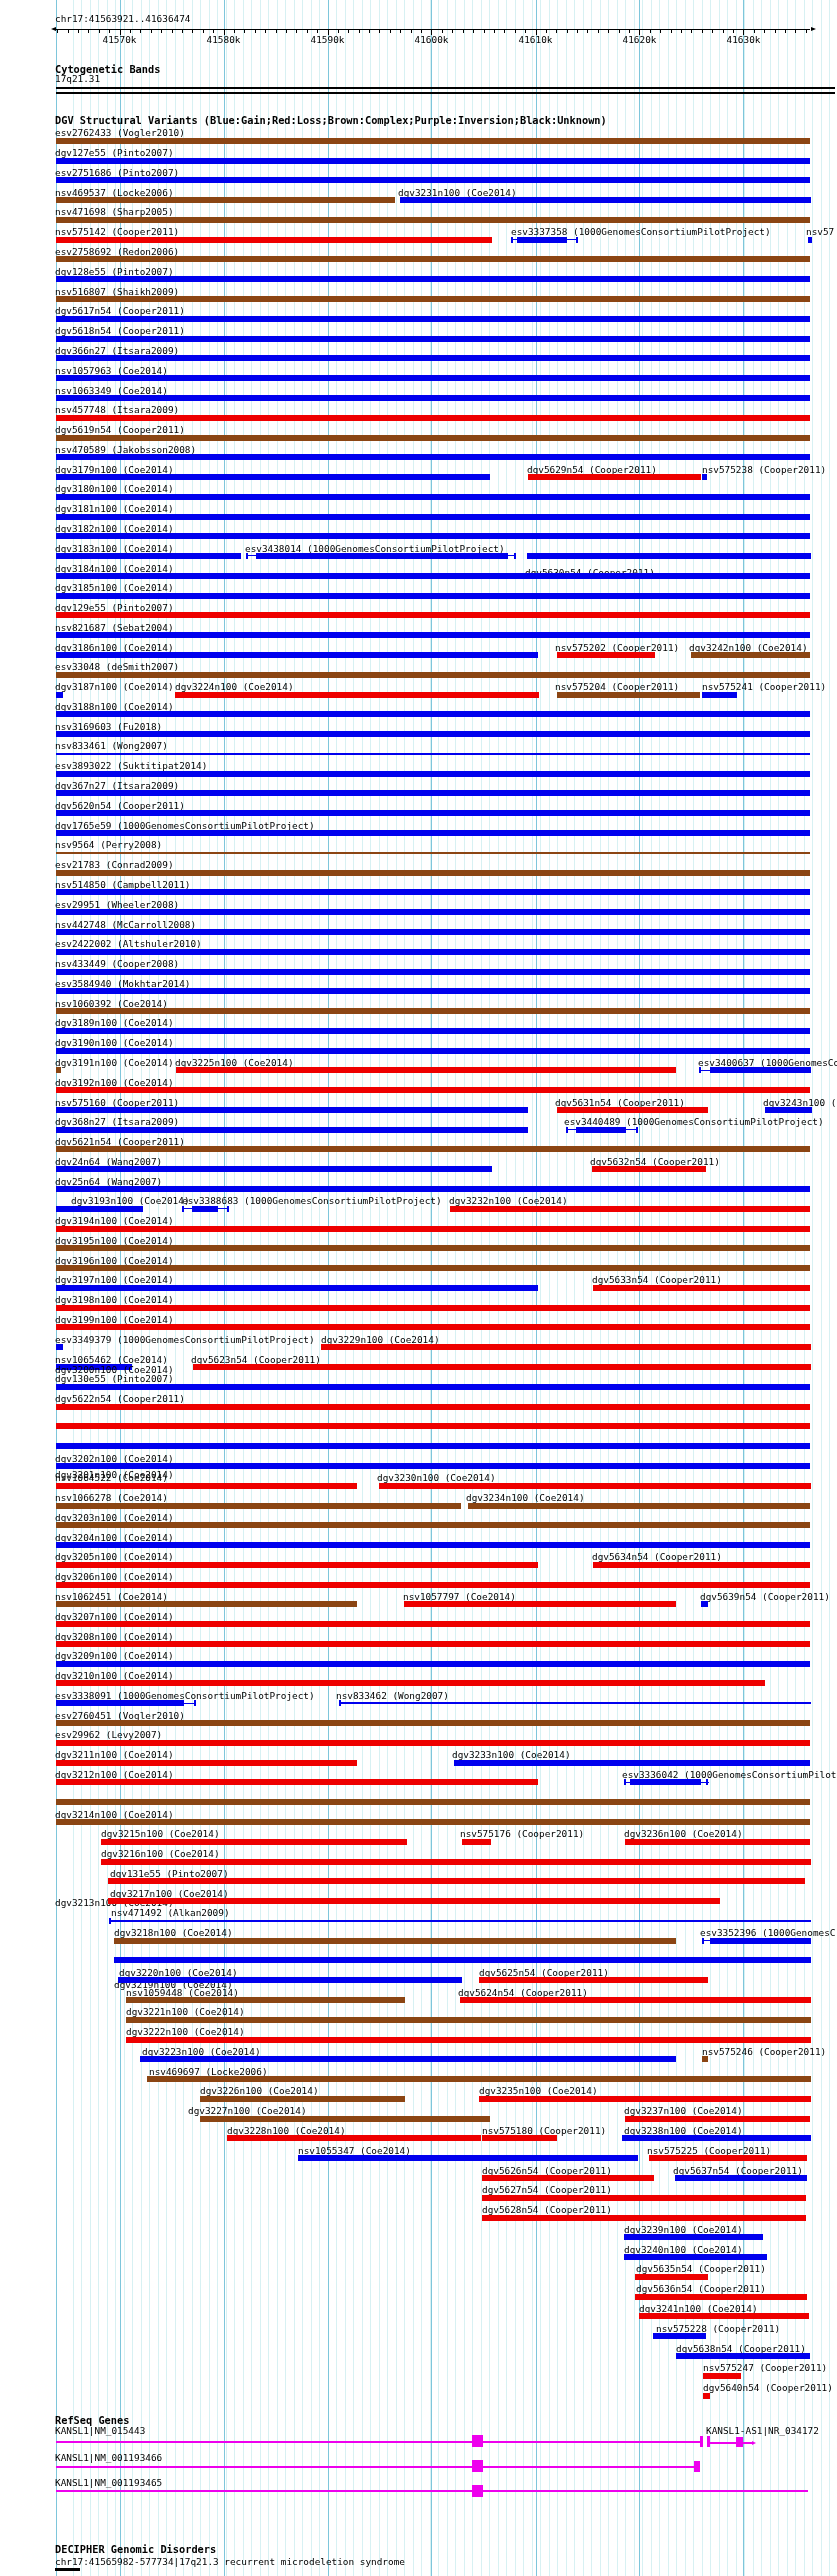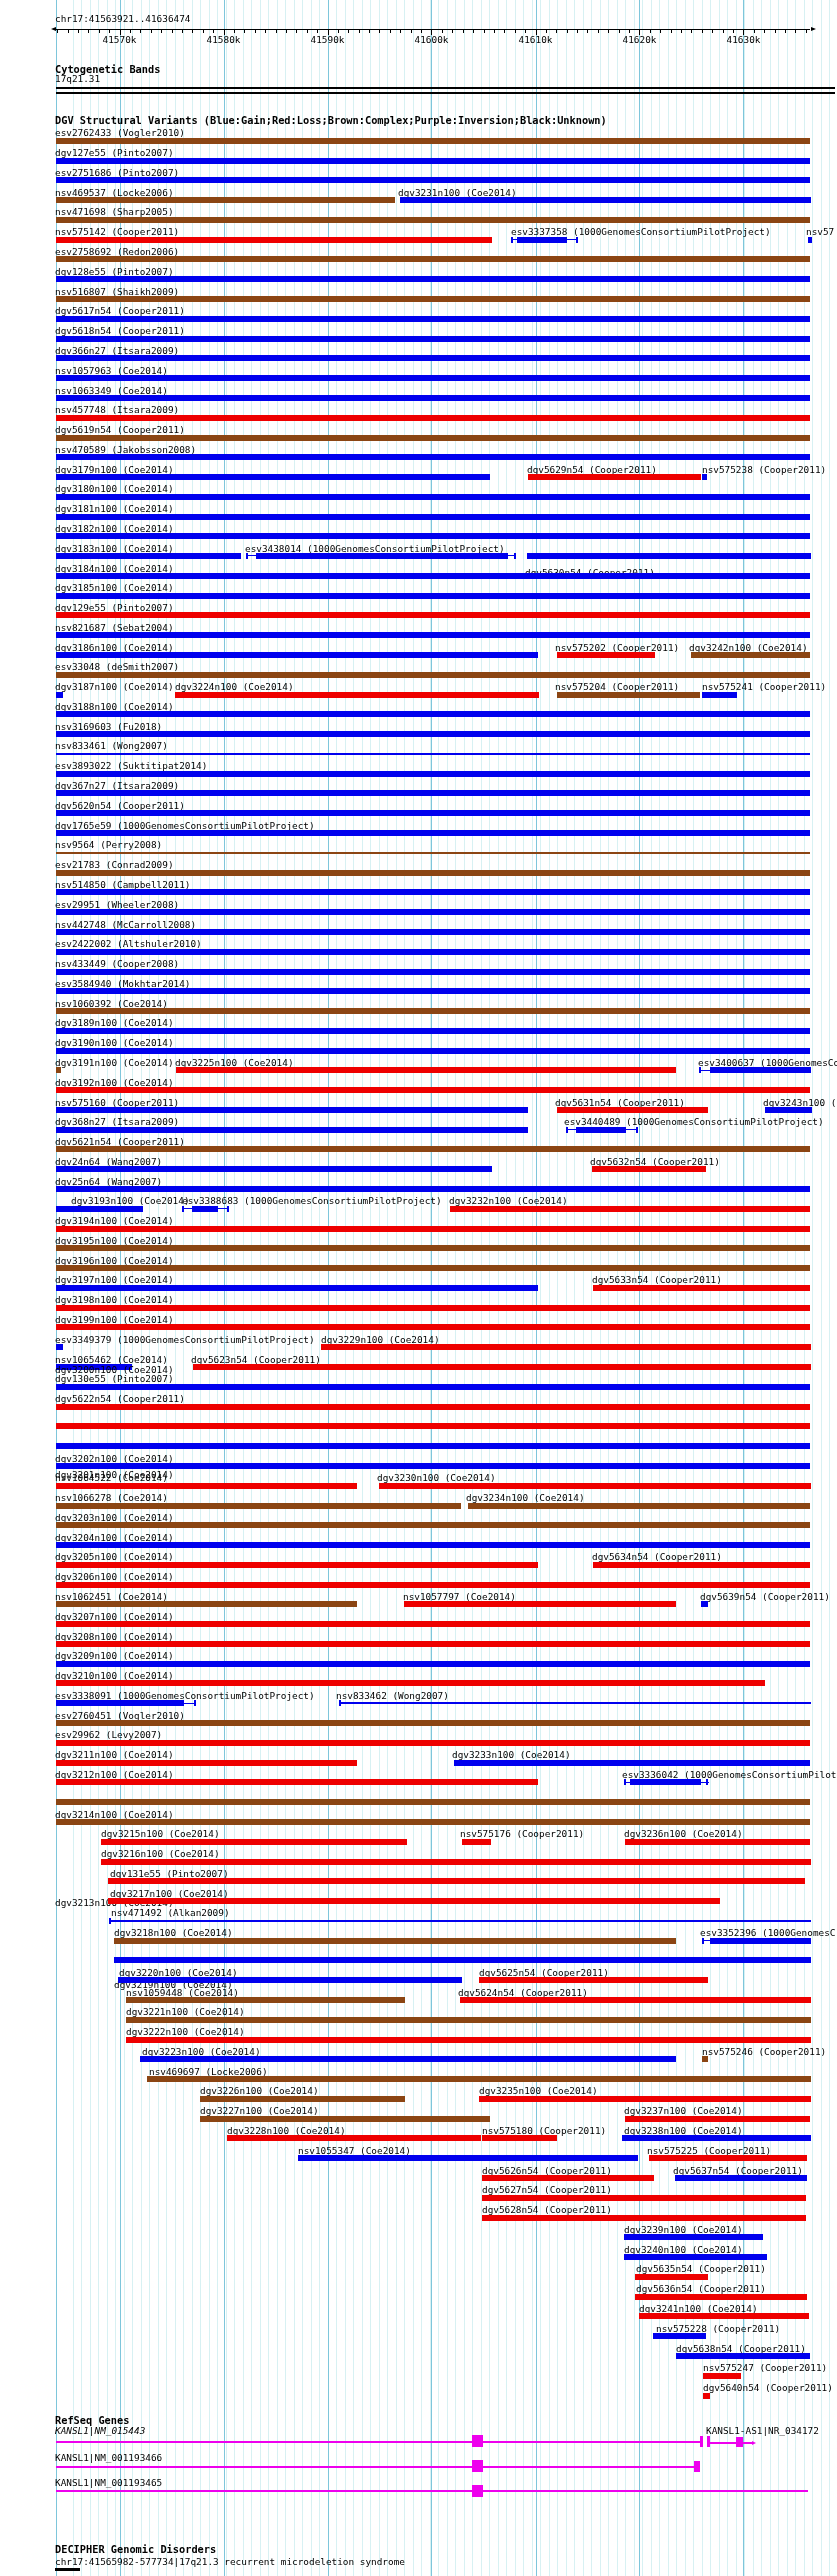--- a/index.html
+++ b/index.html
@@ -637,7 +637,7 @@
         <div class="bar" style="left: 479px; top: 2096px; width: 332px; background: rgb(238, 0, 0);"></div>
       </div>
       <div>
-        <div class="lbl" style="left: 200px; top: 2106px;">dgv3227n100 (Coe2014)</div>
+        <div class="lbl" style="left: 188px; top: 2106px;">dgv3227n100 (Coe2014)</div>
         <div class="bar" style="left: 200px; top: 2116px; width: 290px; background: rgb(139, 69, 19);"></div>
         <div class="lbl" style="left: 624px; top: 2106px;">dgv3237n100 (Coe2014)</div>
         <div class="bar" style="left: 625px; top: 2116px; width: 185px; background: rgb(238, 0, 0);"></div>

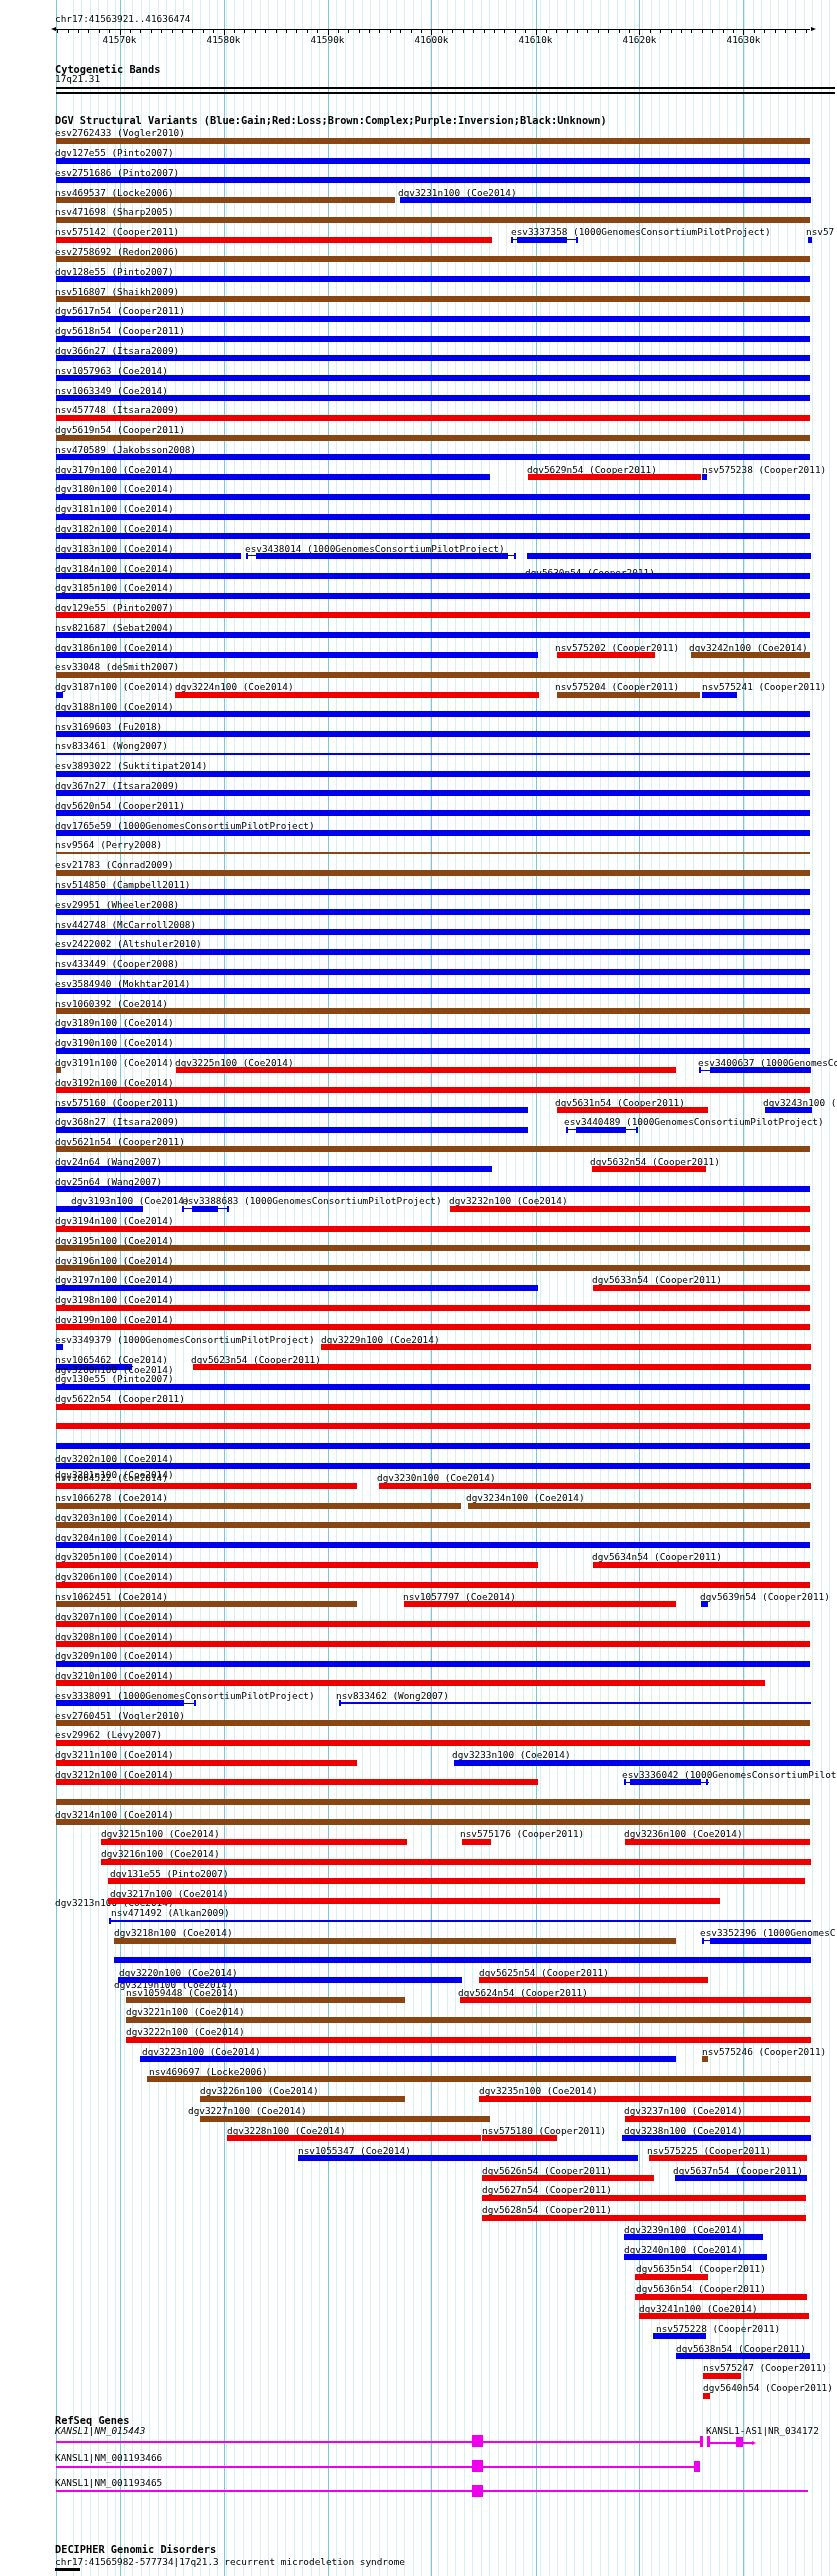--- a/index.html
+++ b/index.html
@@ -711,7 +711,7 @@
   <div class="hdr" style="left:55px;top:2415px;">RefSeq Genes</div>
   <div id="refseq-rows">
       <div>
-        <div class="lbl" style="left: 55px; top: 2426px; font-style: italic;">KANSL1|NM_015443</div>
+        <div class="lbl" style="left: 55px; top: 2426px;">KANSL1|NM_015443</div>
         <div class="gene-line" style="left: 56px; top: 2441px; width: 644px; background: rgb(238, 0, 238);"></div>
         <div class="exon" style="left: 472px; top: 2435px; width: 11.3px; height: 12.2px; background: rgb(238, 0, 238);"></div>
         <div class="exon" style="left: 700px; top: 2436px; width: 2.8px; height: 11.3px; background: rgb(238, 0, 238);"></div>

